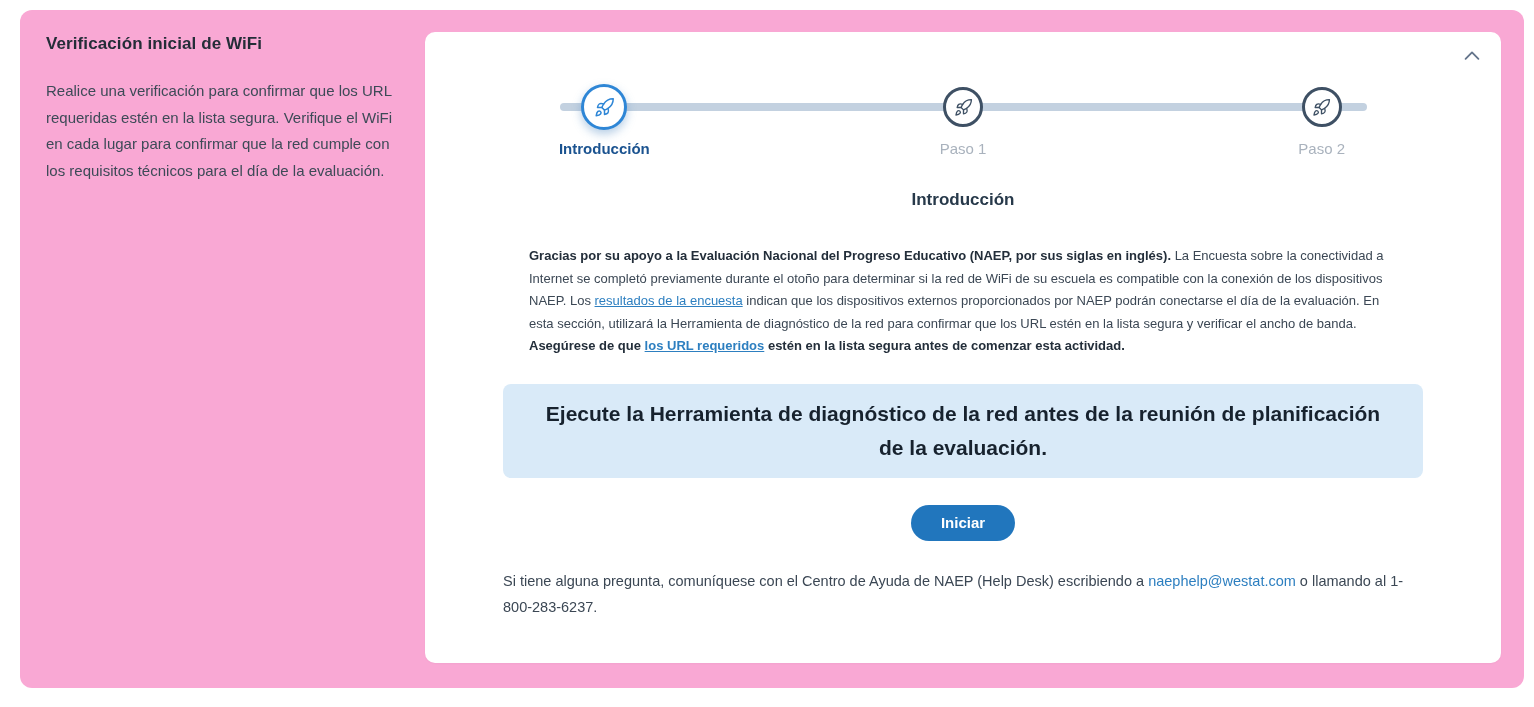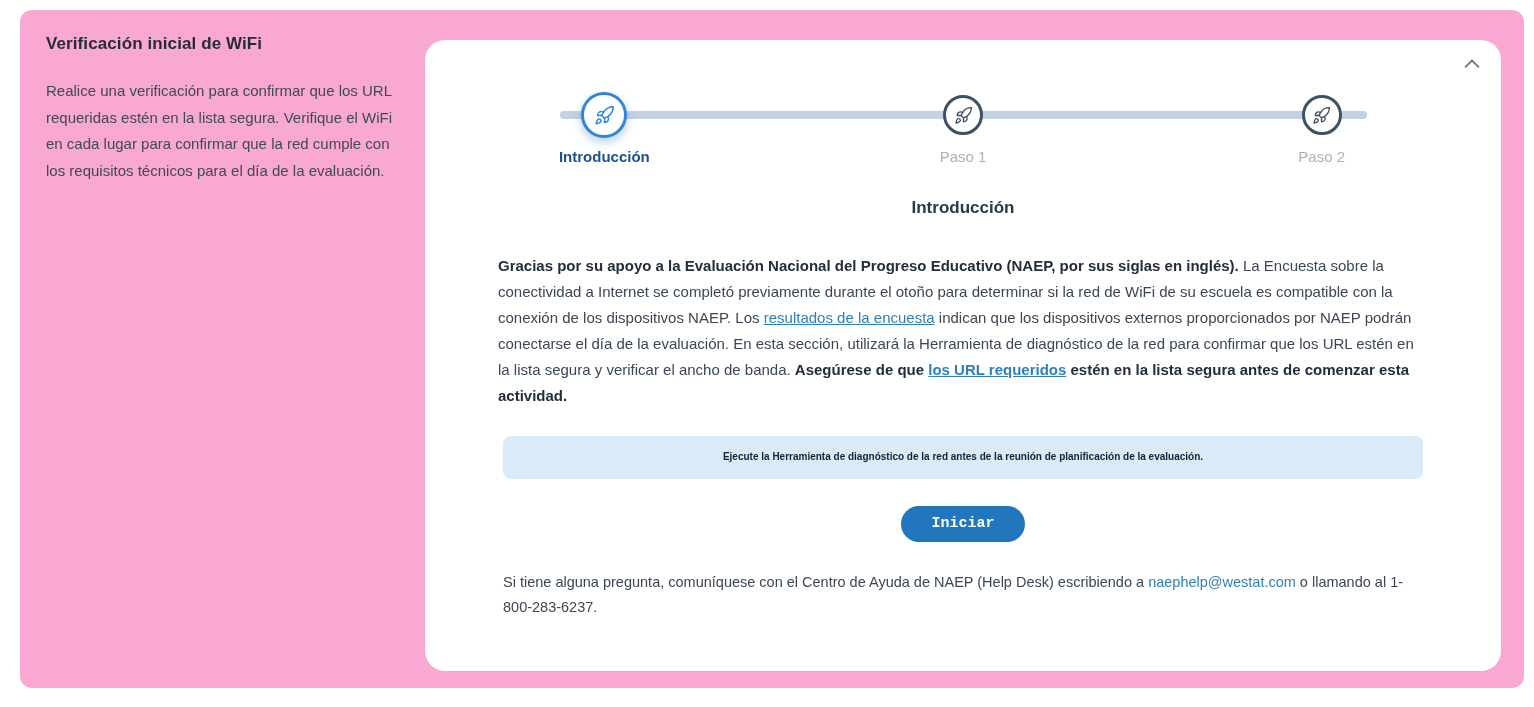--- a/index.html
+++ b/index.html
@@ -16,8 +16,8 @@
   .sidebar-desc { margin-top:24px; font-size:15px; line-height:1.78; color:#3d4a57; }
 
   
-  .card { position:absolute; left:405px; top:30px; width:1076px; height:631px;
-    background:#ffffff; border-radius:20px; box-shadow:0 1px 2px rgba(30,40,60,.03); }
+  .card { position:absolute; left:405px; top:22px; width:1076px; height:631px;
+    background:#ffffff; border-radius:10px; box-shadow:0 1px 2px rgba(30,40,60,.03); }
 
   .collapse-btn { position:absolute; top:12px; right:14px; width:30px; height:26px;
     background:none; border:none; cursor:pointer; display:flex; align-items:center; justify-content:center; }

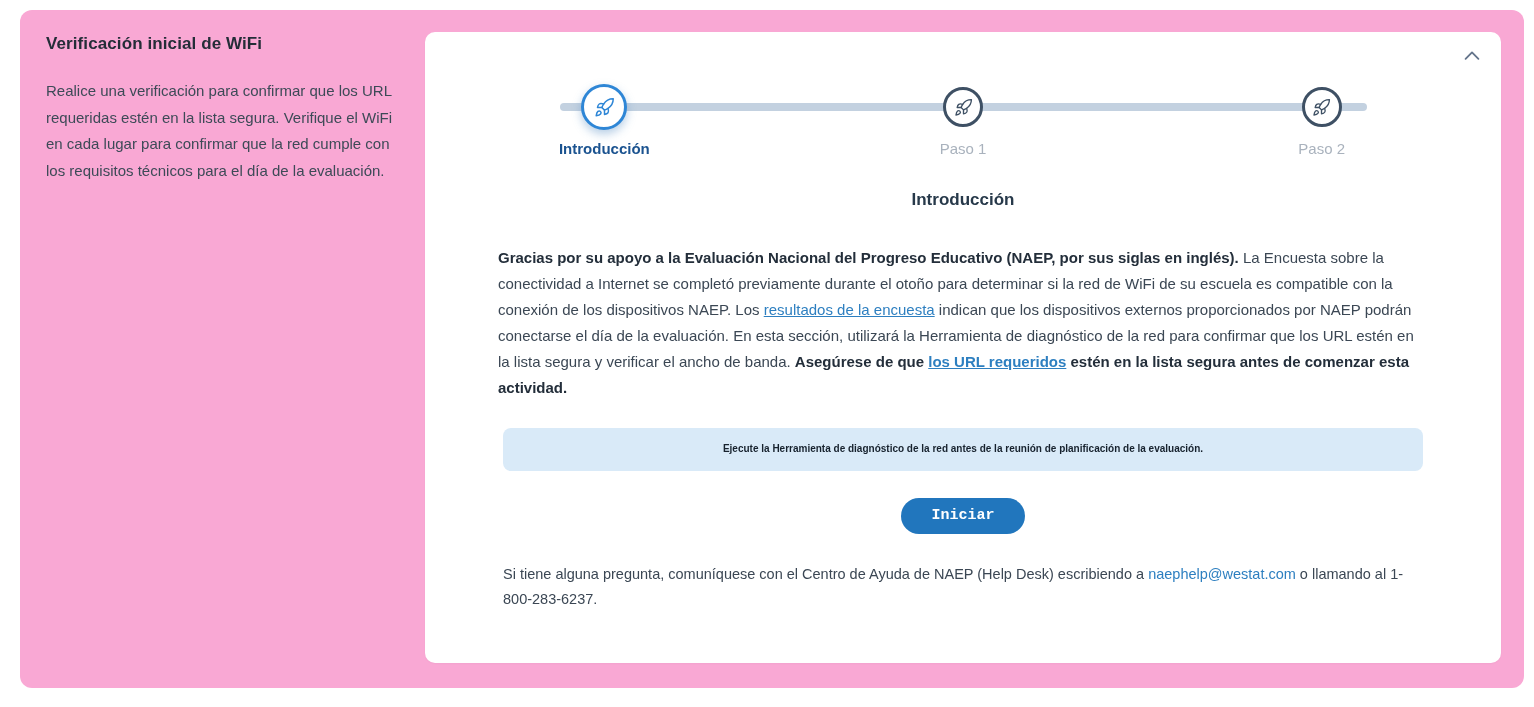--- a/index.html
+++ b/index.html
@@ -39,7 +39,7 @@
   
   .card-heading { margin-top:33px; text-align:center; font-size:17px; color:#27394a; }
 
-  .intro-copy { margin:35px 73px 0; font-size:15px; line-height:1.74; color:#3b4754; }
+  .intro-copy { margin:35px 104px 0; font-size:13px; line-height:1.74; color:#3b4754; }
   .intro-copy b { color:#232e3a; }
   .text-link { color:#2d7fc0; text-decoration:underline; cursor:pointer; }
   b .text-link, .text-link.bold { font-weight:bold; }

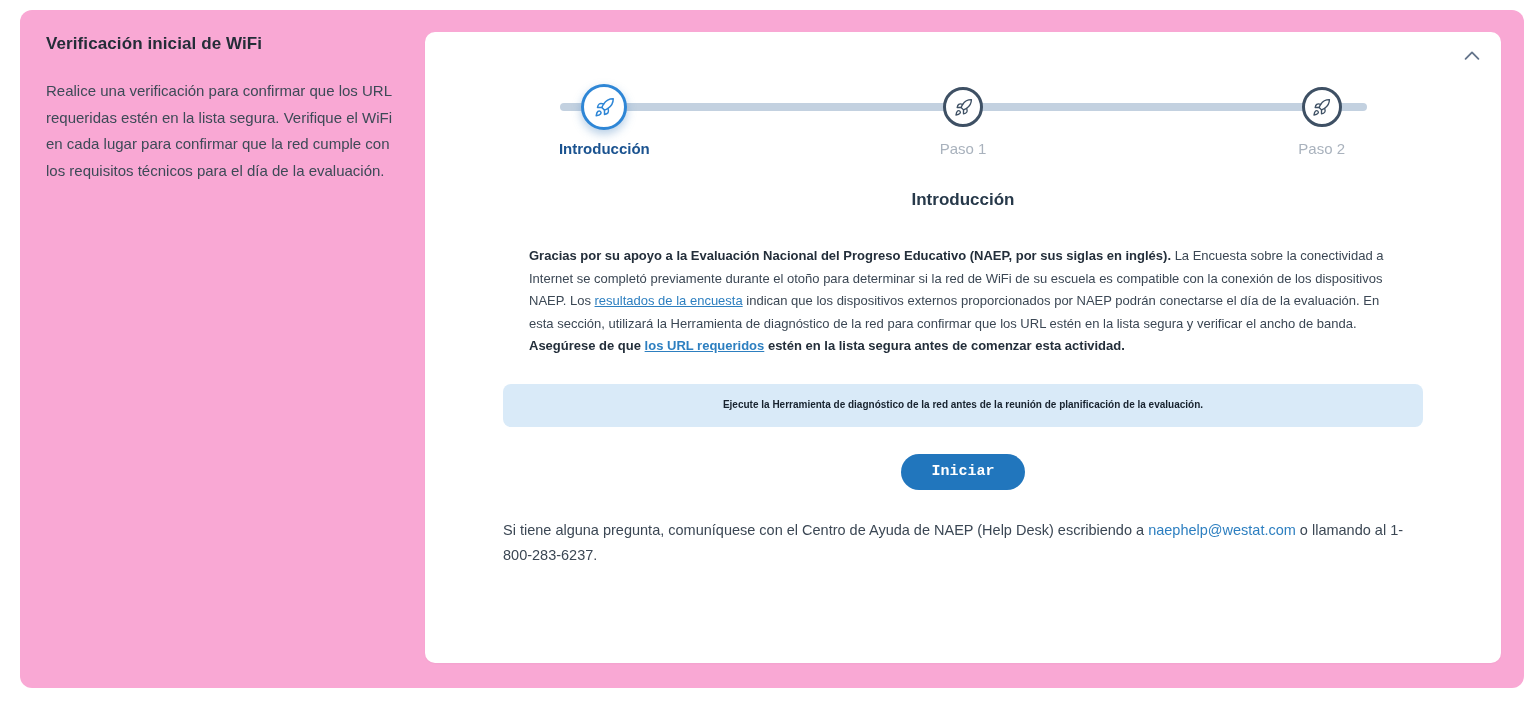--- a/index.html
+++ b/index.html
@@ -46,7 +46,7 @@
 
   .callout { margin:26px 78px 0; background:#d9eaf8; border-radius:8px;
     padding:13px 30px 14px; text-align:center; }
-  .callout div { font-weight:bold; font-size:10px; line-height:1.6; color:#17222e; }
+  .callout div { font-weight:bold; font-size:21px; line-height:1.6; color:#17222e; }
 
   .start-btn { display:block; margin:27px auto 0; background:#2176bd; color:#ffffff;
     border:none; border-radius:18px; padding:9px 30px 10px; font-size:15px; font-weight:bold;

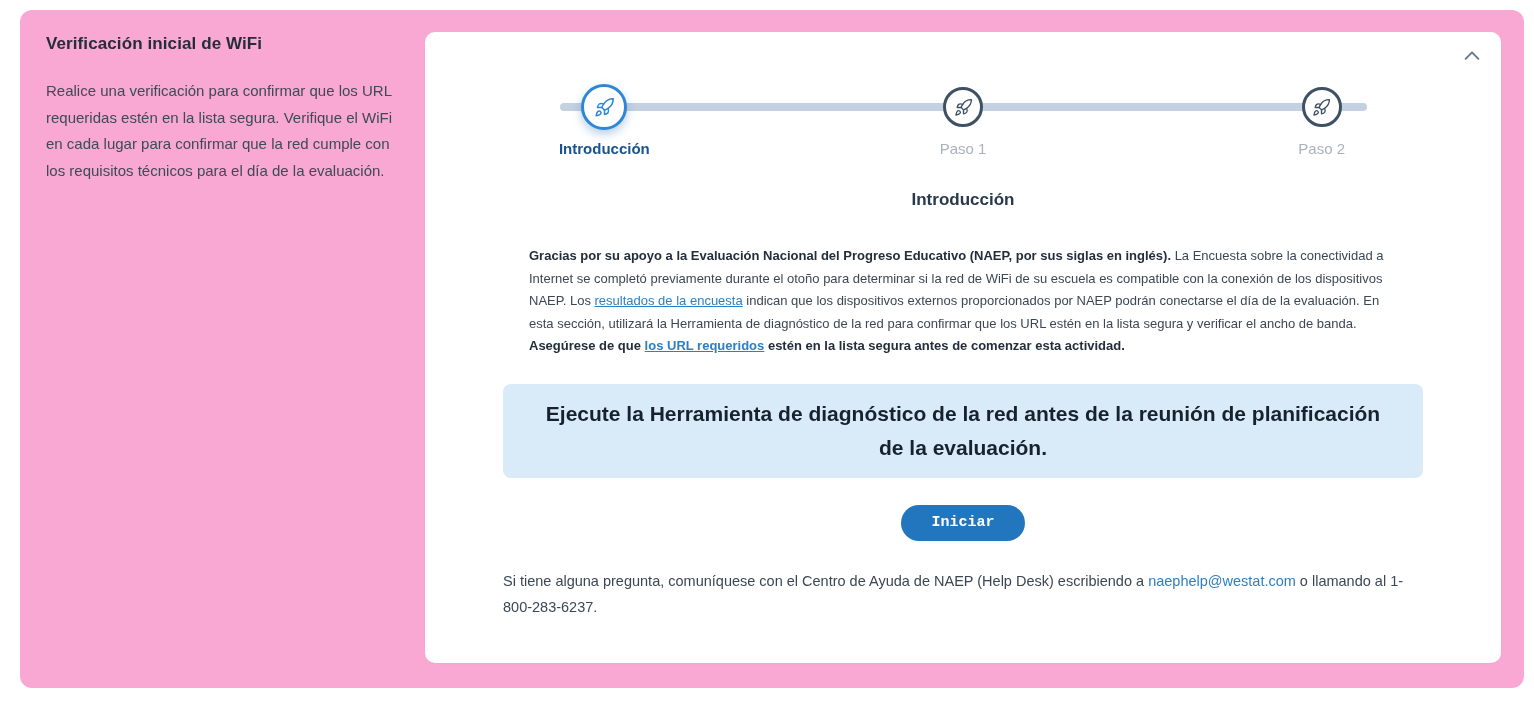--- a/index.html
+++ b/index.html
@@ -50,7 +50,7 @@
 
   .start-btn { display:block; margin:27px auto 0; background:#2176bd; color:#ffffff;
     border:none; border-radius:18px; padding:9px 30px 10px; font-size:15px; font-weight:bold;
-    font-family:Liberation Mono, monospace; cursor:pointer; }
+    font-family:Liberation Sans, sans-serif; cursor:pointer; }
 
   .help-note { margin:28px 78px 0; font-size:14.5px; line-height:1.75; color:#3b4754; }
   .email-link { color:#2d7fc0; text-decoration:none; cursor:pointer; }

